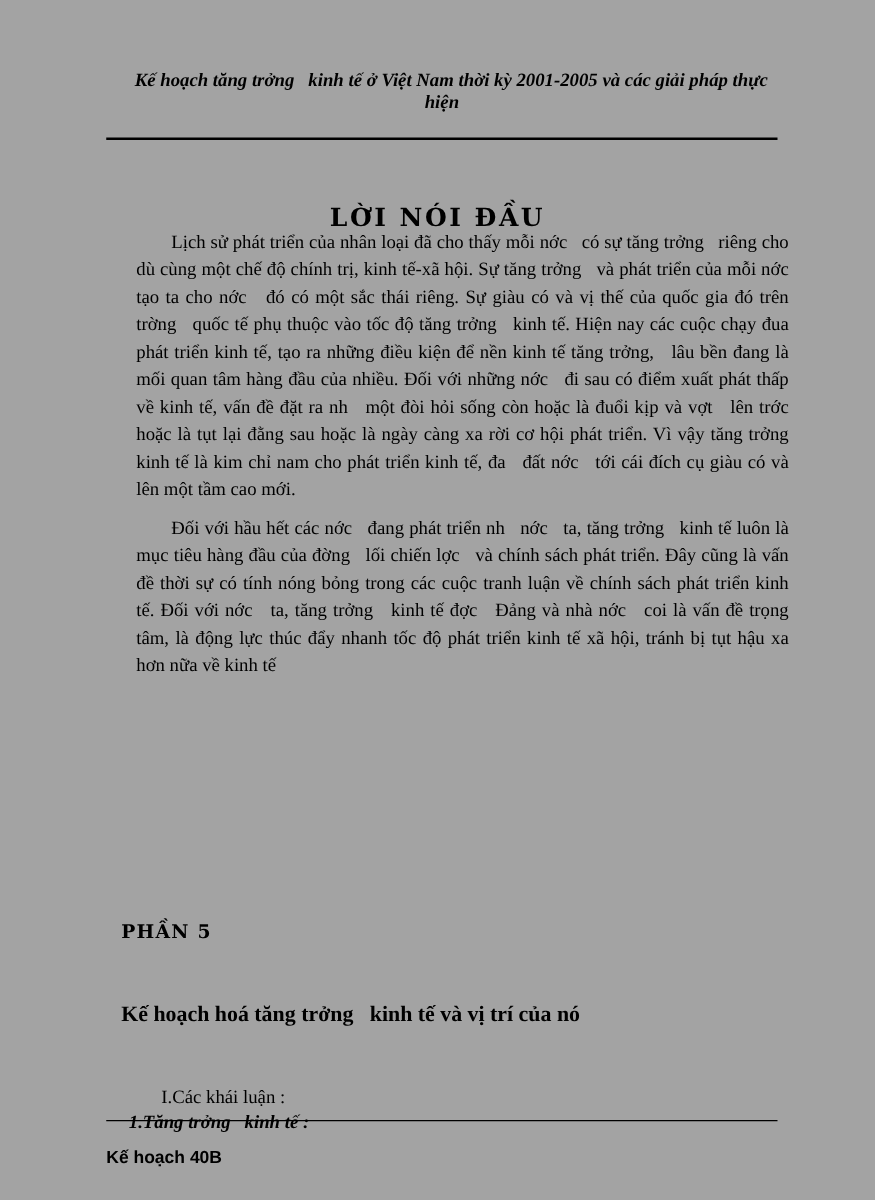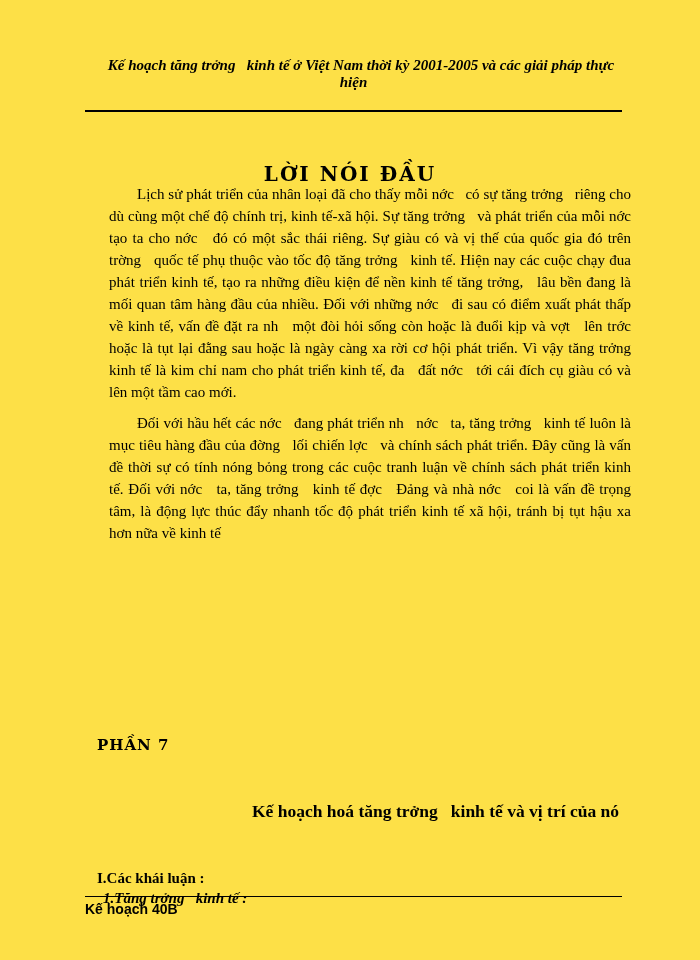--- a/index.html
+++ b/index.html
@@ -8,7 +8,7 @@
     width: 700px;
     height: 960px;
     margin: 0 auto;
-    background: #fde047;
+    background: #a3a3a3;
     color: #000000;
     font-family: "Liberation Serif", serif;
     overflow: hidden;

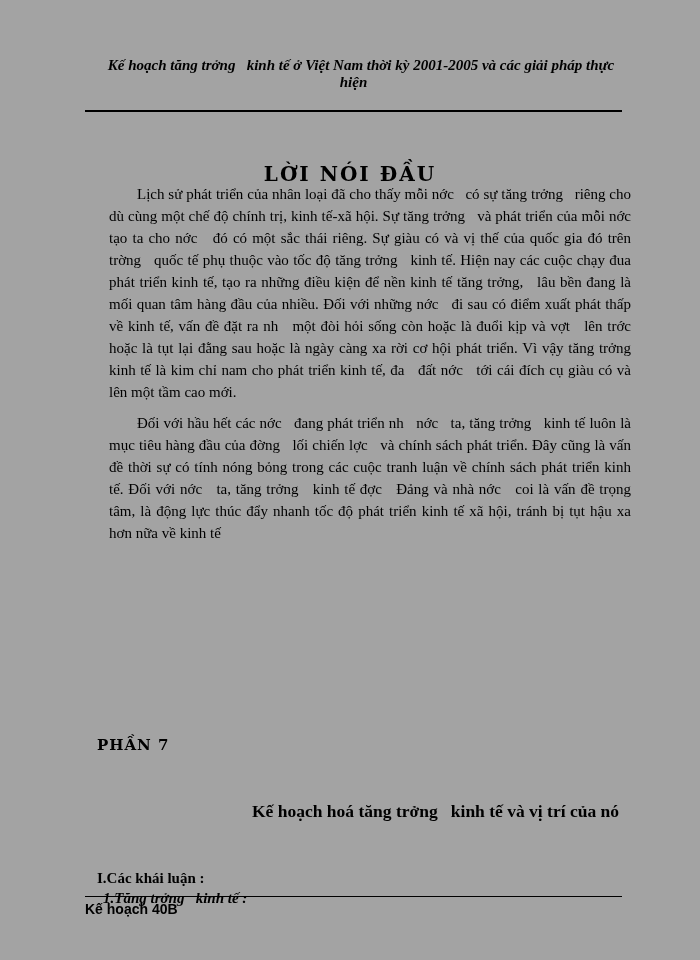--- a/index.html
+++ b/index.html
@@ -118,7 +118,7 @@
   </div>
 
   <div class="section">
-    <div class="part-label">PHẦN 7</div>
+    <div class="part-label">PHẦN 5</div>
     <div class="section-heading">
       <div>Kế hoạch hoá tăng trởng   kinh tế và vị trí của nó</div>
     </div>

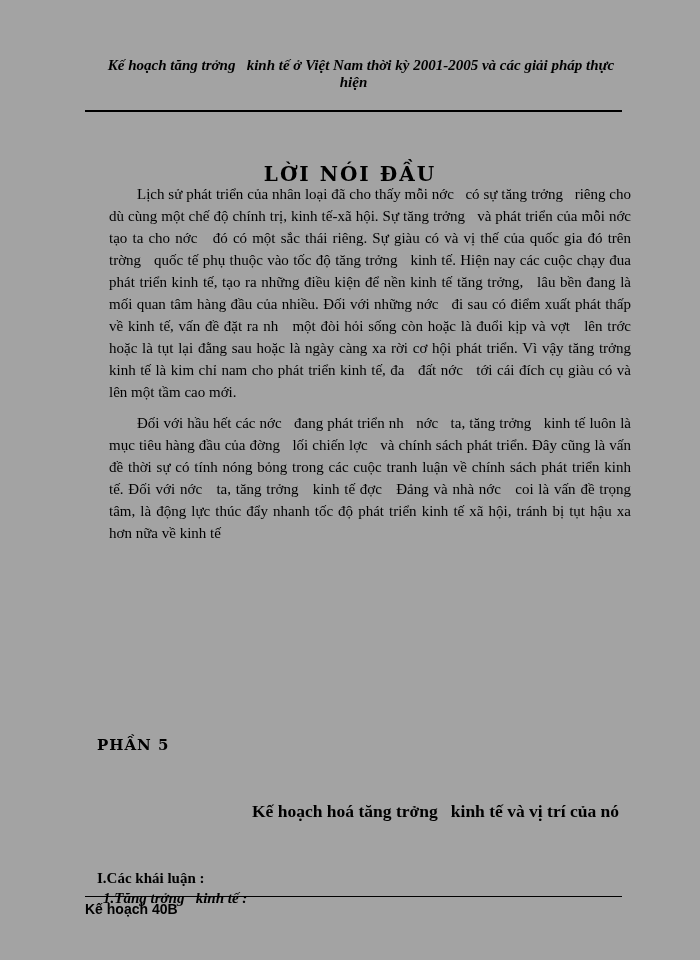--- a/index.html
+++ b/index.html
@@ -75,7 +75,7 @@
     margin-bottom: 2px;
   }
   .section-heading {
-    text-align: right;
+    text-align: left;
     font-weight: bold;
     font-size: 17.5px;
     line-height: 22px;

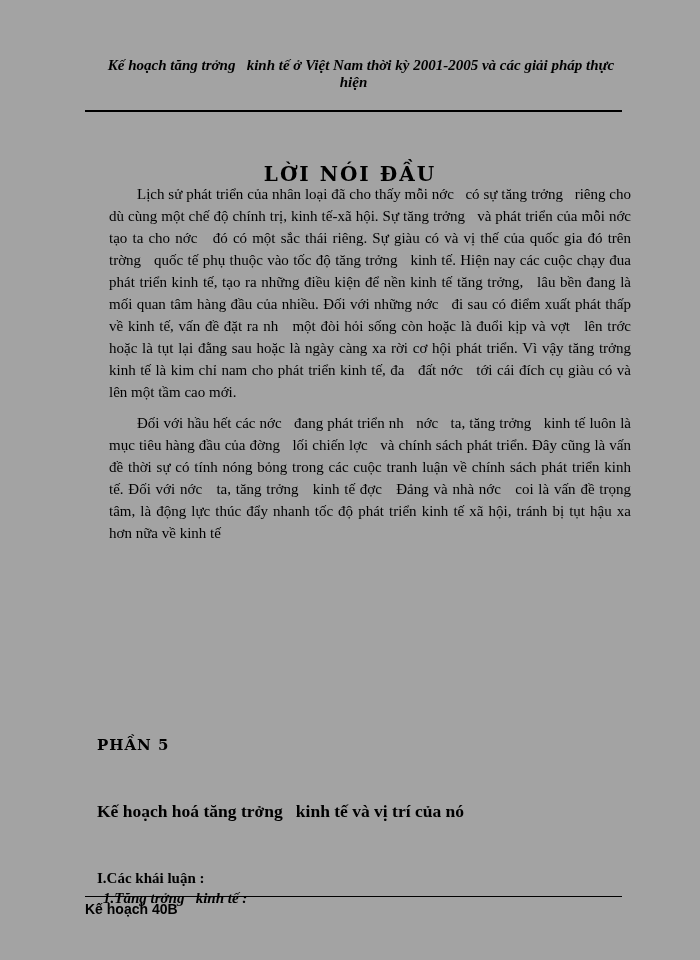--- a/index.html
+++ b/index.html
@@ -83,7 +83,7 @@
   }
   .outline { margin-top: 3px; line-height: 19.5px; }
   .outline div { white-space: pre-wrap; }
-  .o-bold { font-weight: bold; }
+  .o-bold { font-weight: normal; margin-left: 32px; }
   .o-bold-italic { font-weight: bold; font-style: italic; padding-left: 6px; }
 
   

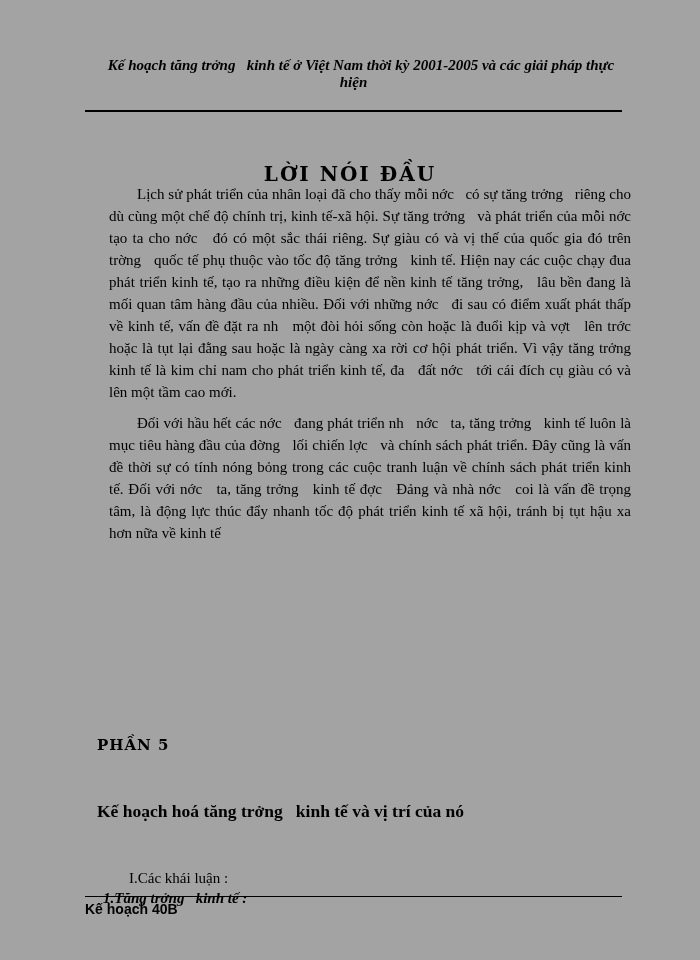--- a/index.html
+++ b/index.html
@@ -93,7 +93,7 @@
     left: 85px;
     right: 78px;
     border-top: 1.5px solid #000;
-    padding-top: 4px;
+    padding-top: 20px;
   }
   .footer-label {
     font-family: "Liberation Sans", sans-serif;

